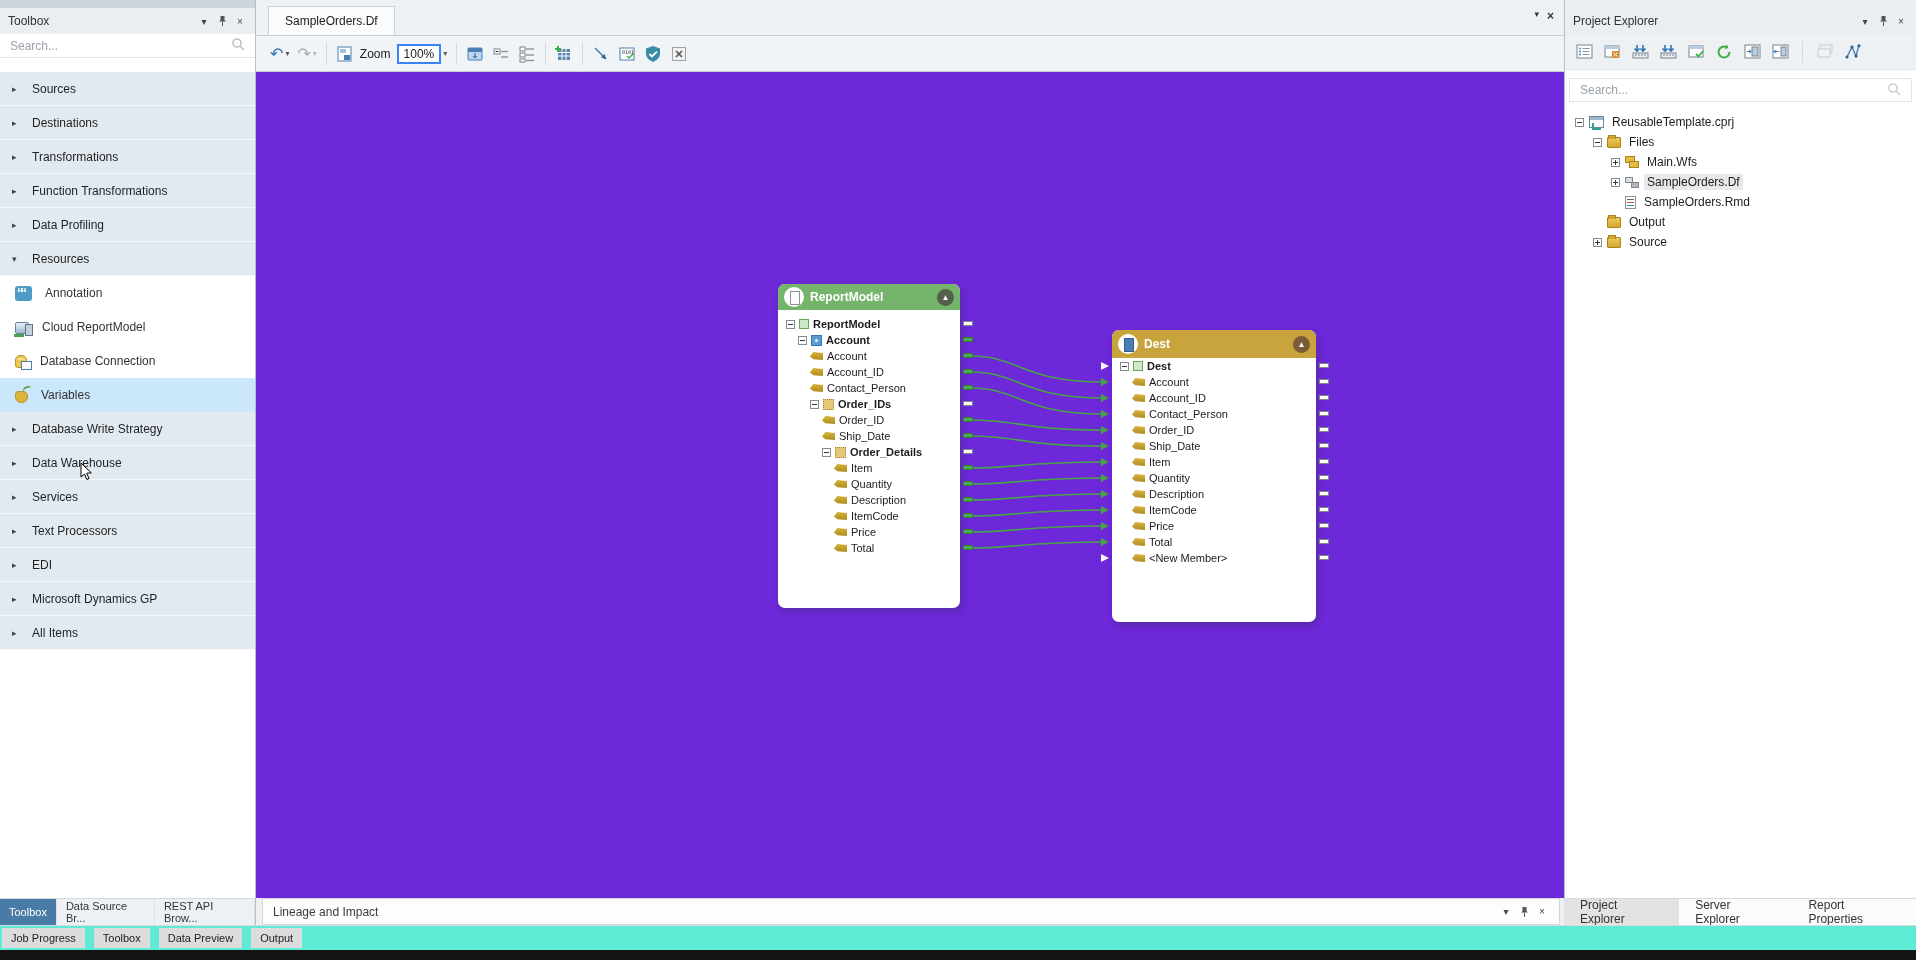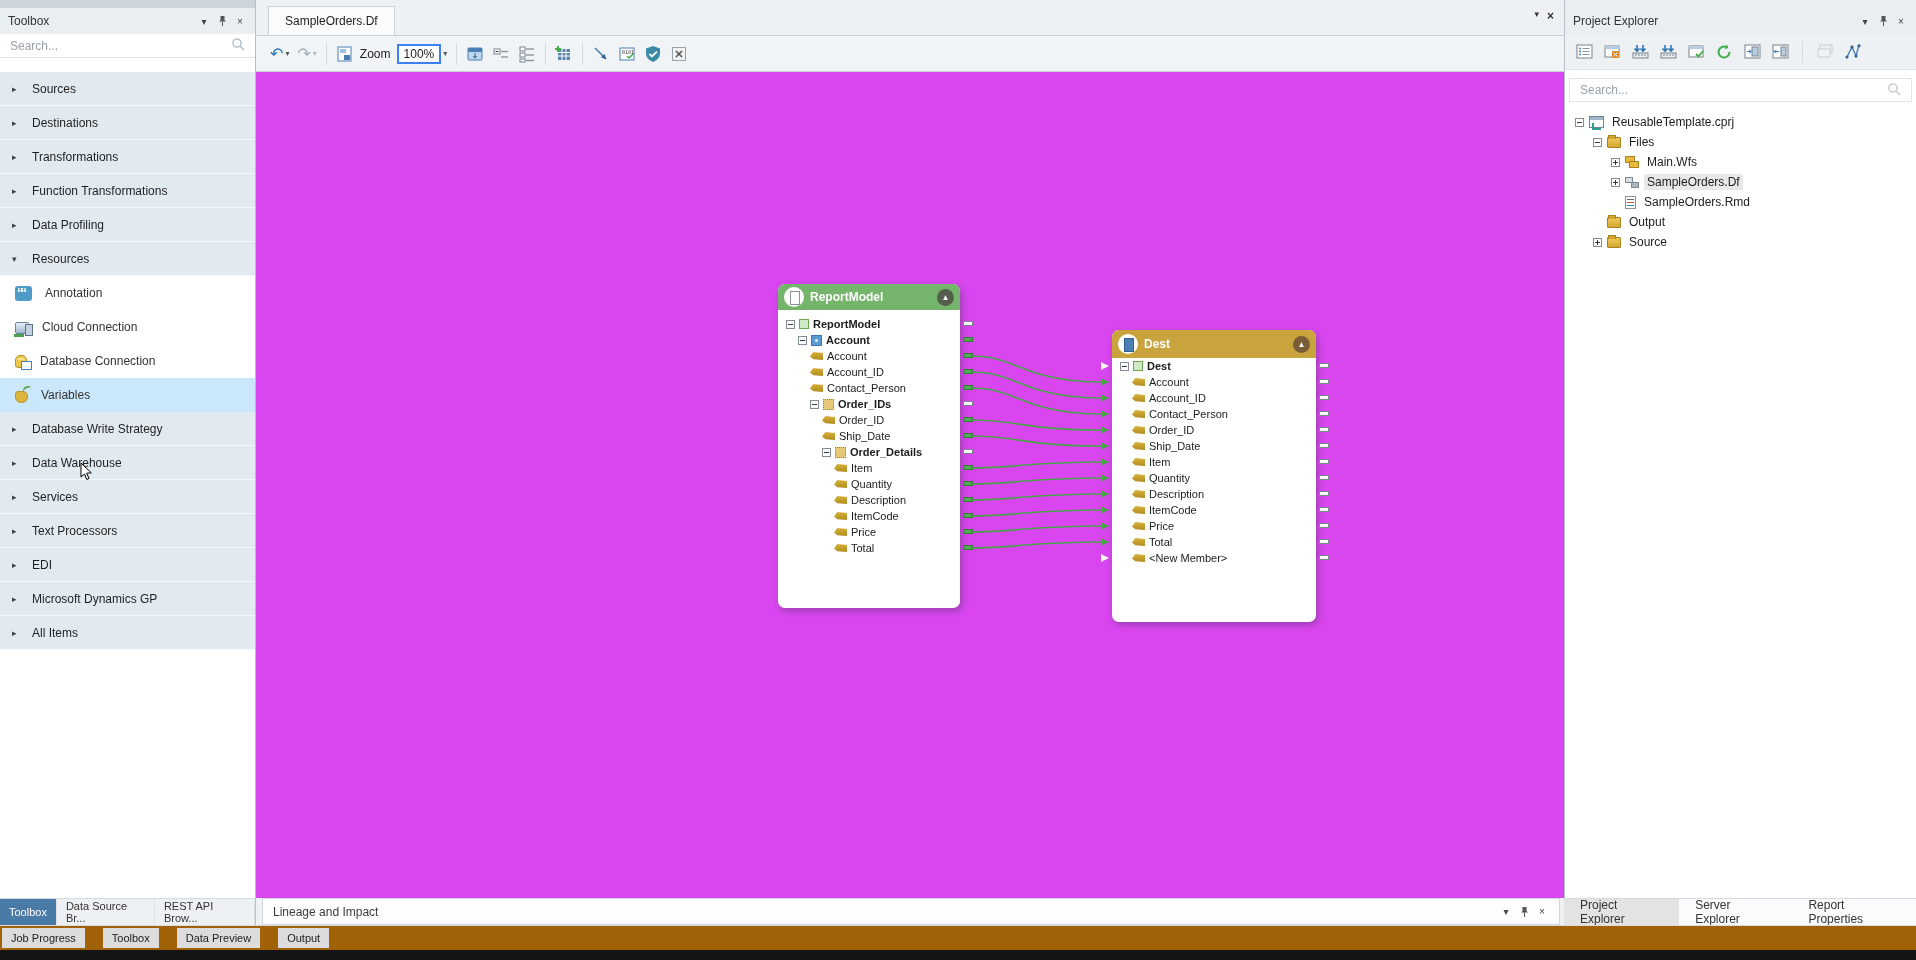--- a/index.html
+++ b/index.html
@@ -53,7 +53,7 @@
   .zoomlbl{color:#222;margin:0 4px}
   .zoomval{color:#222;background:#fff;border:2px solid #3b82f6;padding:1px 5px}
   .ticon{width:18px;height:18px;flex:none}
-  #canvas{position:relative;width:1470px;height:826px;background:#d946ef;overflow:hidden}
+  #canvas{position:relative;width:1470px;height:826px;background:#6d28d9;overflow:hidden}
   #wires{position:absolute;left:0;top:0;width:1308px;height:826px}
   .wire{fill:none;stroke:#49a249;stroke-width:1.6}
 

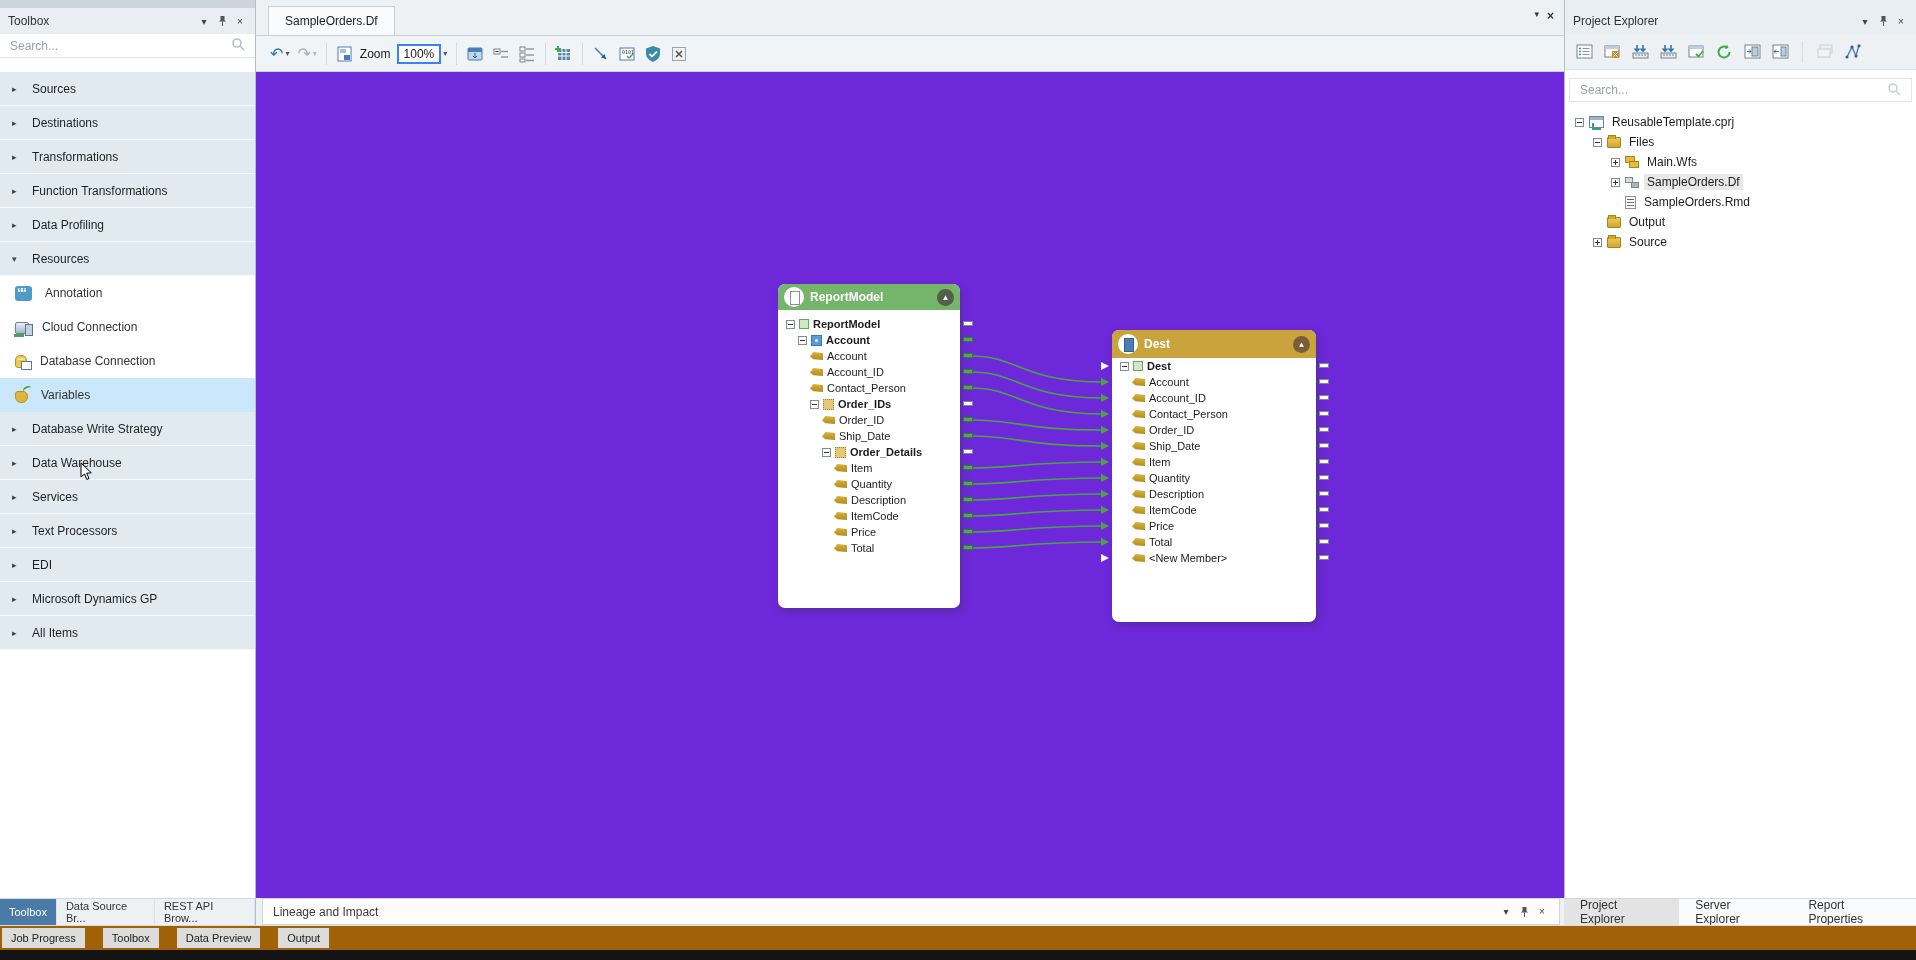--- a/index.html
+++ b/index.html
@@ -206,7 +206,7 @@
 
         <div class="tb-item">
           <span class="tb-ic ic-cloud"></span>
-          <span>Cloud Connection</span>
+          <span>Cloud ReportModel</span>
         </div>
 
 

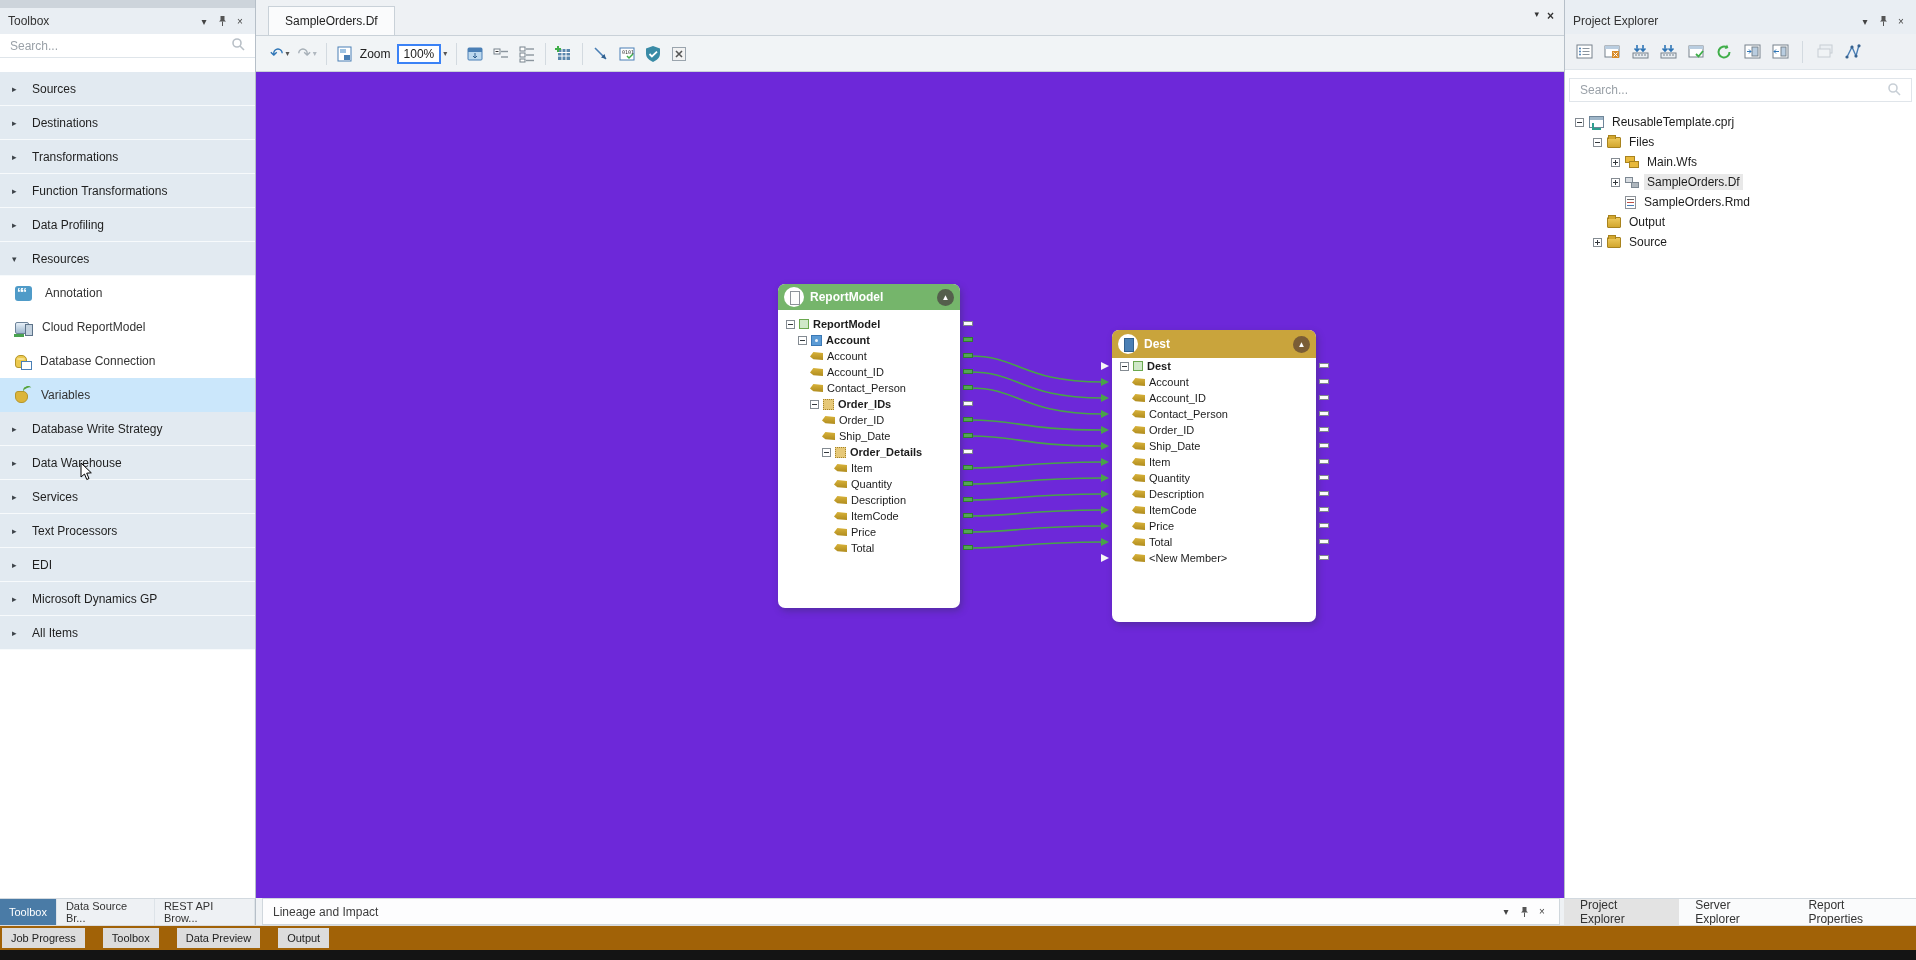--- a/index.html
+++ b/index.html
@@ -126,7 +126,7 @@
   .rtabs{position:absolute;left:1564px;top:898px;width:352px;height:27px;background:#fafbfc;border-top:1px solid #d2d9df;display:flex}
   .rtab{display:flex;align-items:center;padding:0 16px;font-size:12px;color:#333}
   .rtab.active{background:#e3e3e3}
-  .statusrow{position:absolute;left:0;top:925px;width:1916px;height:25px;background:#a16207;border-top:1px solid #dcdcdc;display:flex;gap:18px;align-items:center;padding-left:2px}
+  .statusrow{position:absolute;left:0;top:925px;width:1916px;height:25px;background:#5eead4;border-top:1px solid #dcdcdc;display:flex;gap:9px;align-items:center;padding-left:2px}
   .stab{height:20px;display:flex;align-items:center;padding:0 9px;background:#dcdcdc;color:#222;font-size:11px}
   .blackbar{position:absolute;left:0;top:950px;width:1916px;height:10px;background:#141414}
 

